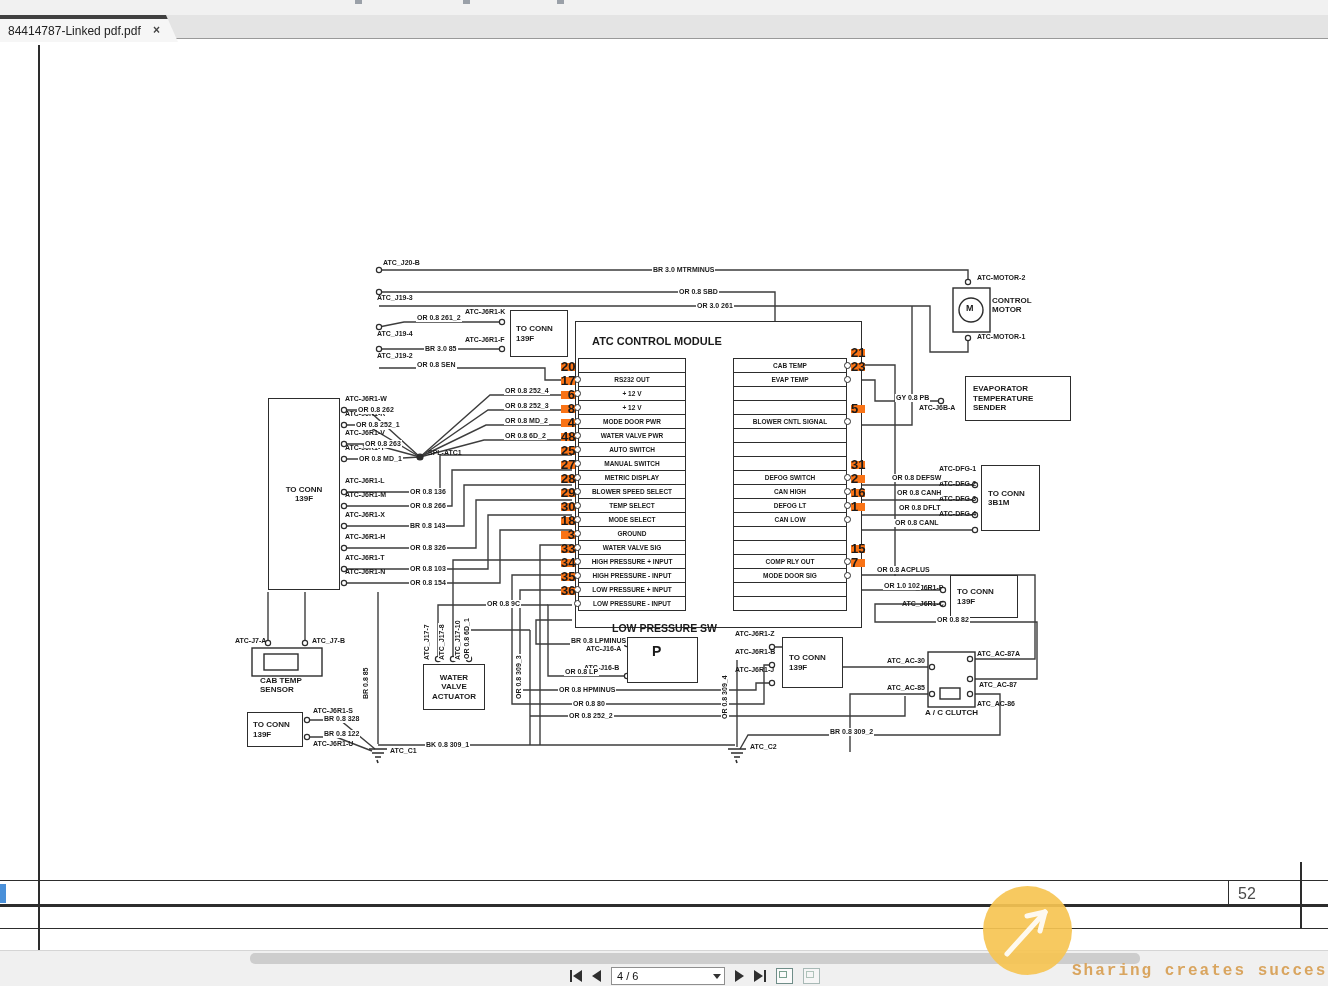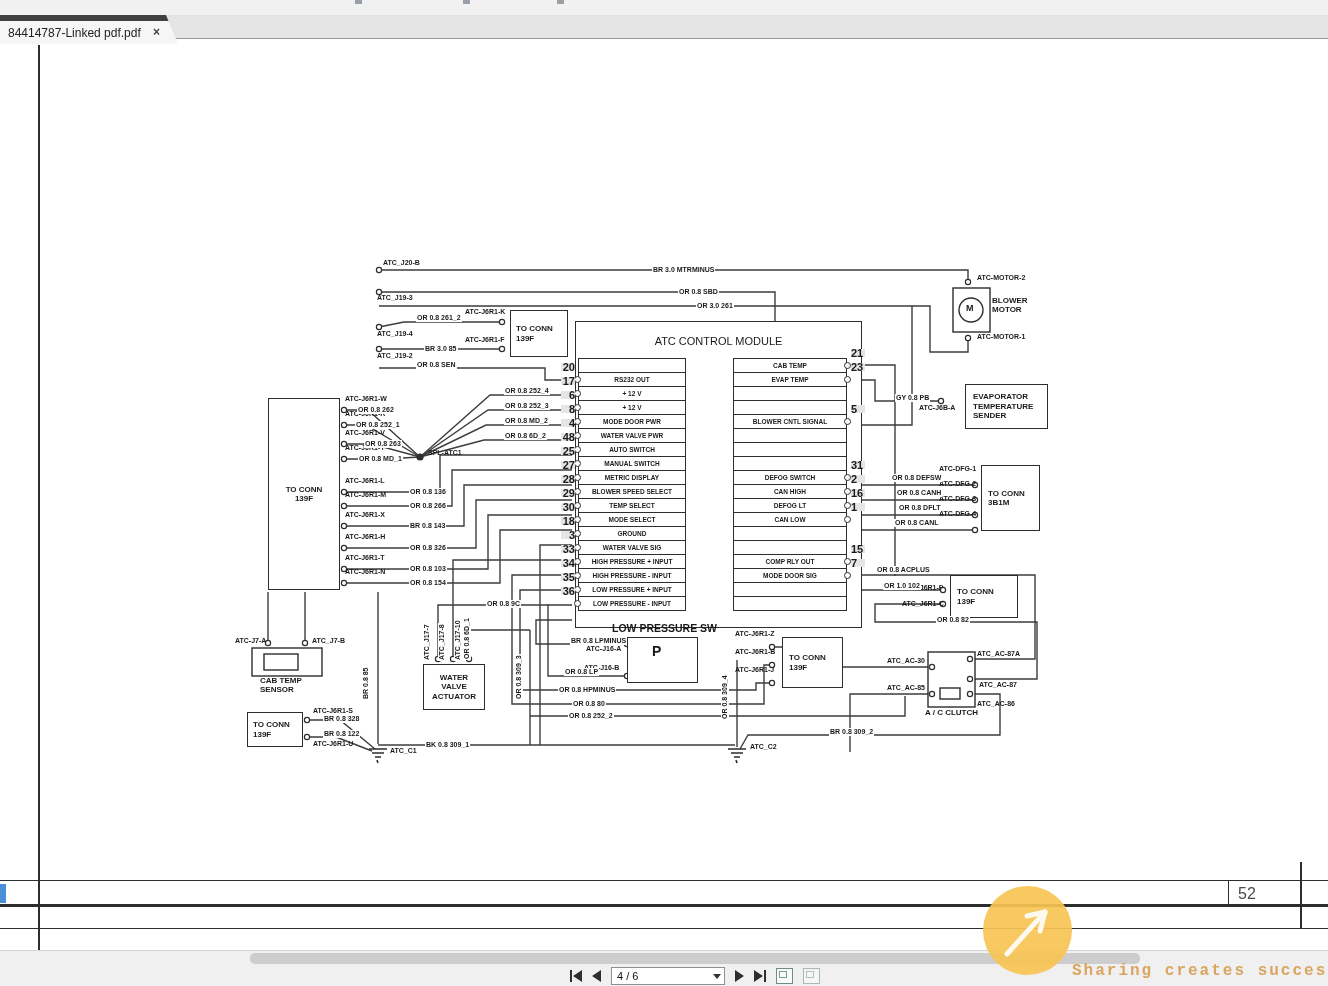--- a/index.html
+++ b/index.html
@@ -9,7 +9,7 @@
   .topstrip{position:absolute;left:0;top:0;width:1328px;height:15px;background:#f1f1f1;}
   .frag{position:absolute;top:0;height:4px;width:7px;background:#9aa0a8;}
   .tabbar{position:absolute;left:0;top:15px;width:1328px;height:23px;background:#e4e4e4;border-bottom:1px solid #999;}
-  .tab{position:absolute;left:0;top:0;width:178px;height:23px;background:#f6f6f6;border-top:6px solid #404040;
+  .tab{position:absolute;left:0;top:0;width:178px;height:23px;background:#f6f6f6;border-top:4px solid #404040;
        clip-path:polygon(0 0,166px 0,178px 100%,0 100%);display:flex;align-items:center;}
   .tab-title{font-size:12px;color:#222;padding-left:8px;white-space:nowrap;}
   .tab-close{position:absolute;right:18px;top:4px;font-size:12px;font-weight:bold;color:#444;cursor:pointer;}

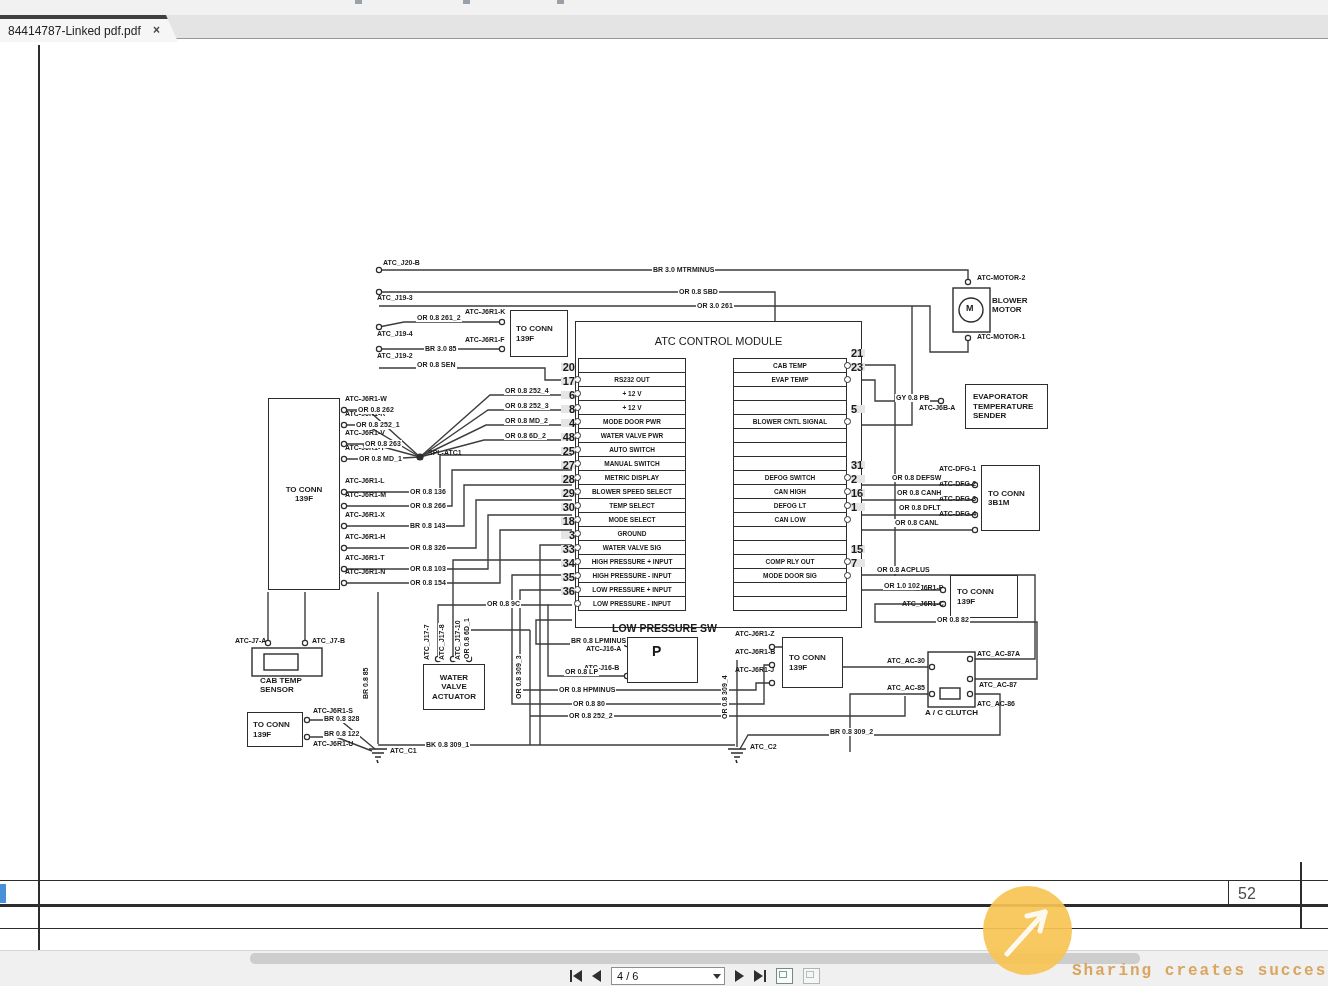--- a/index.html
+++ b/index.html
@@ -484,7 +484,7 @@
   <div class="freelabel" style="left:260px;top:676px;">CAB TEMP
 SENSOR</div>
   <div class="freelabel" style="left:925px;top:708px;">A / C CLUTCH</div>
-  <div class="freelabel" style="left:992px;top:296px;">BLOWER
+  <div class="freelabel" style="left:992px;top:296px;">CONTROL
 MOTOR</div>
   <div class="freelabel" style="left:966px;top:304px;font-size:9px;z-index:6;">M</div>
 

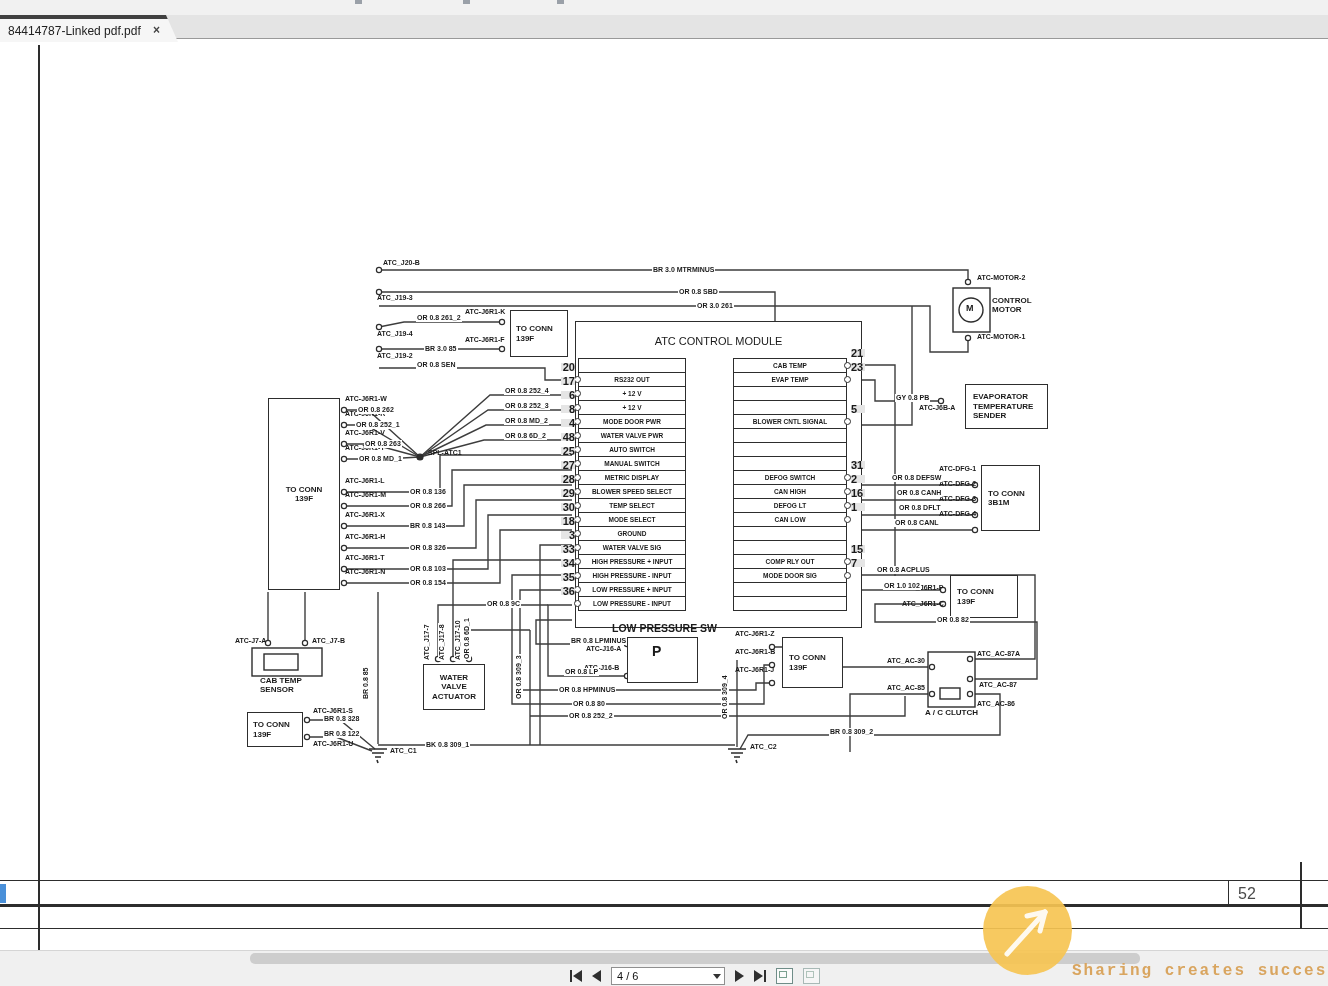--- a/index.html
+++ b/index.html
@@ -27,7 +27,7 @@
   #wires{position:absolute;left:0;top:0;z-index:2;}
   
   #module{position:absolute;left:575px;top:321px;width:287px;height:307px;border:1.5px solid #2d2d2d;box-sizing:border-box;background:#fff;z-index:3;}
-  .mtitle{position:absolute;left:0;top:13px;width:100%;text-align:center;font-size:11px;font-weight:normal;}
+  .mtitle{position:absolute;left:16px;top:13px;width:100%;text-align:left;font-size:11px;font-weight:bold;}
   .mcol{position:absolute;top:37px;}
   .mcol-left{left:2px;width:108px;}
   .mcol-right{left:157px;width:114px;}

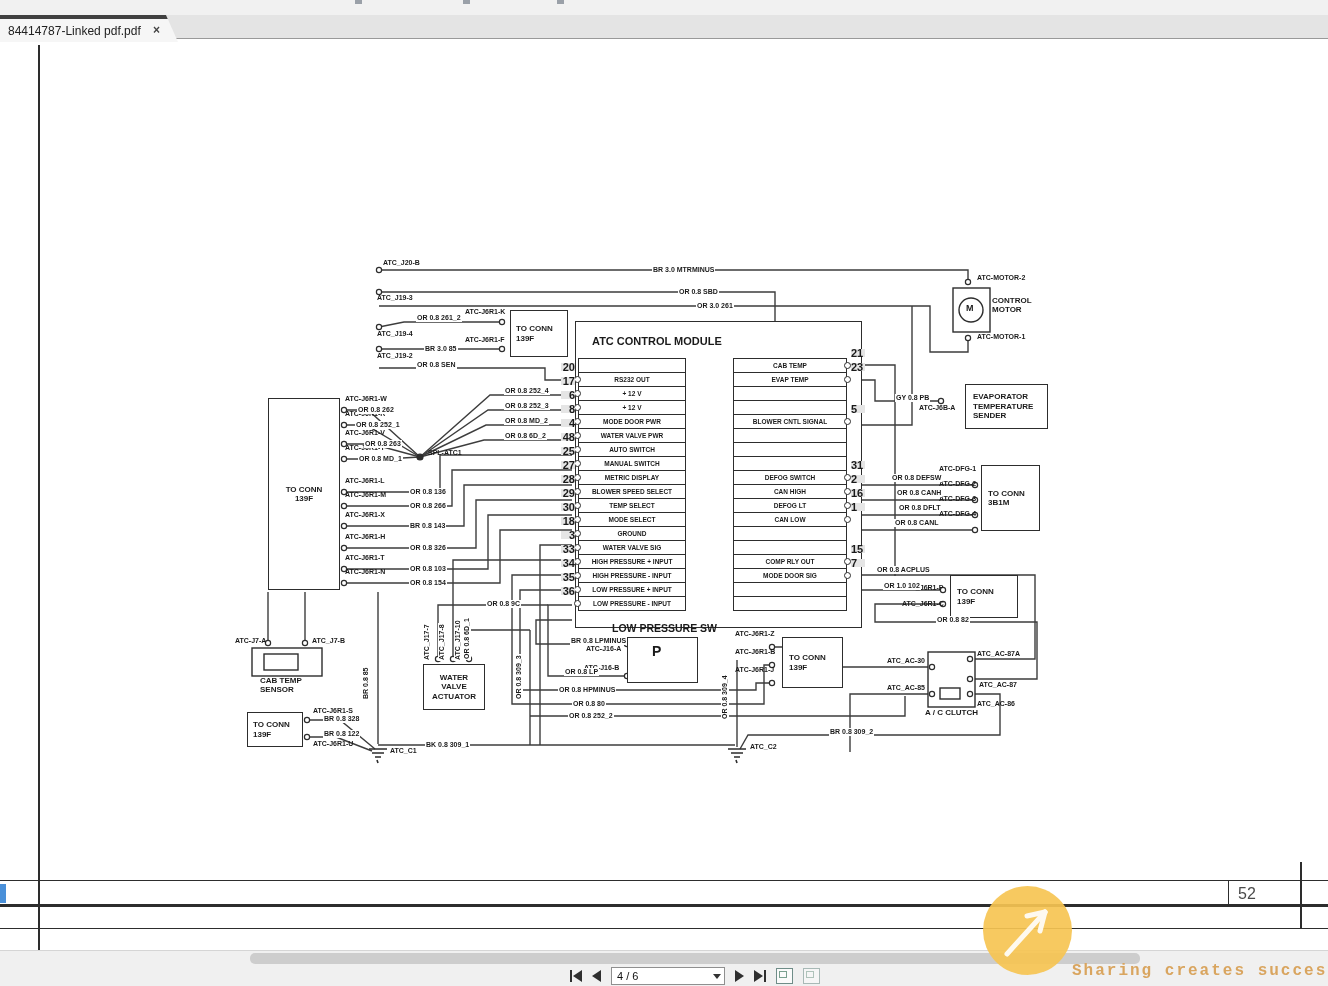--- a/index.html
+++ b/index.html
@@ -37,7 +37,7 @@
   .mpin-dot{position:absolute;width:5px;height:5px;border:1px solid #2d2d2d;border-radius:50%;background:#fff;top:4px;z-index:6;}
   .mcol-left .mpin-dot{left:-4px;}
   .mcol-right .mpin-dot{right:-4px;}
-  .mpin-num{position:absolute;font-size:11px;font-weight:bold;top:-9px;z-index:6;background:#e5e5e5;line-height:8px;}
+  .mpin-num{position:absolute;font-size:13px;font-weight:bold;top:-9px;z-index:6;background:#f97316;line-height:8px;}
   .mcol-left .mpin-num{left:-17px;width:14px;text-align:right;}
   .mcol-right .mpin-num{right:-18px;width:14px;text-align:left;}
   

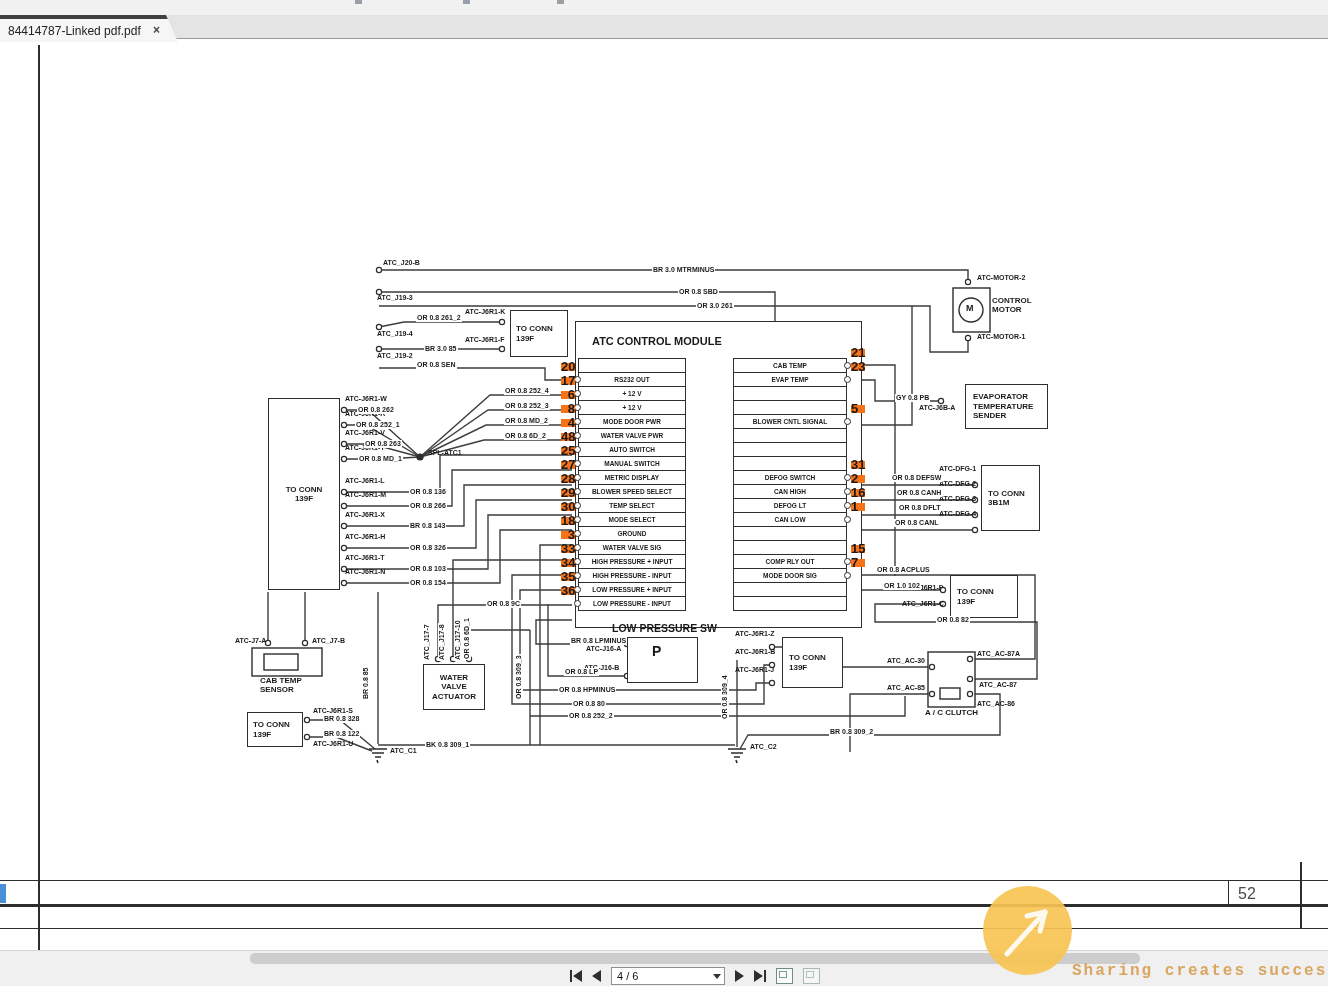--- a/index.html
+++ b/index.html
@@ -436,7 +436,7 @@
       </div>
   </div>
 
-  <div class="bx" style="left:965px;top:384px;width:83px;height:45px">
+  <div class="bx" style="left:965px;top:376px;width:106px;height:45px">
     <div class="bxlabel" style="align-items:center;justify-content:flex-start;text-align:left;padding-left:7px;white-space:pre-line;">EVAPORATOR
 TEMPERATURE
 SENDER</div>

